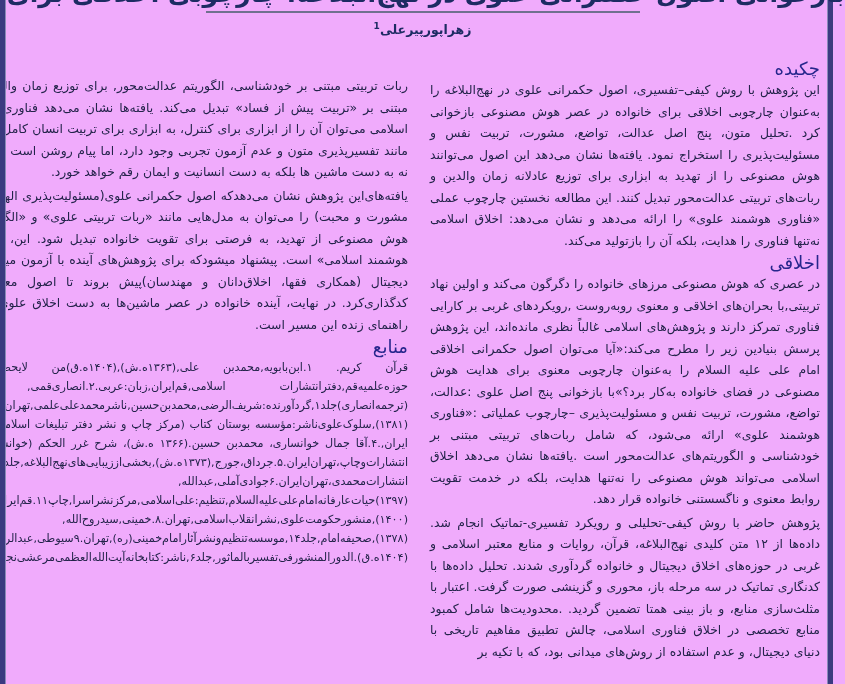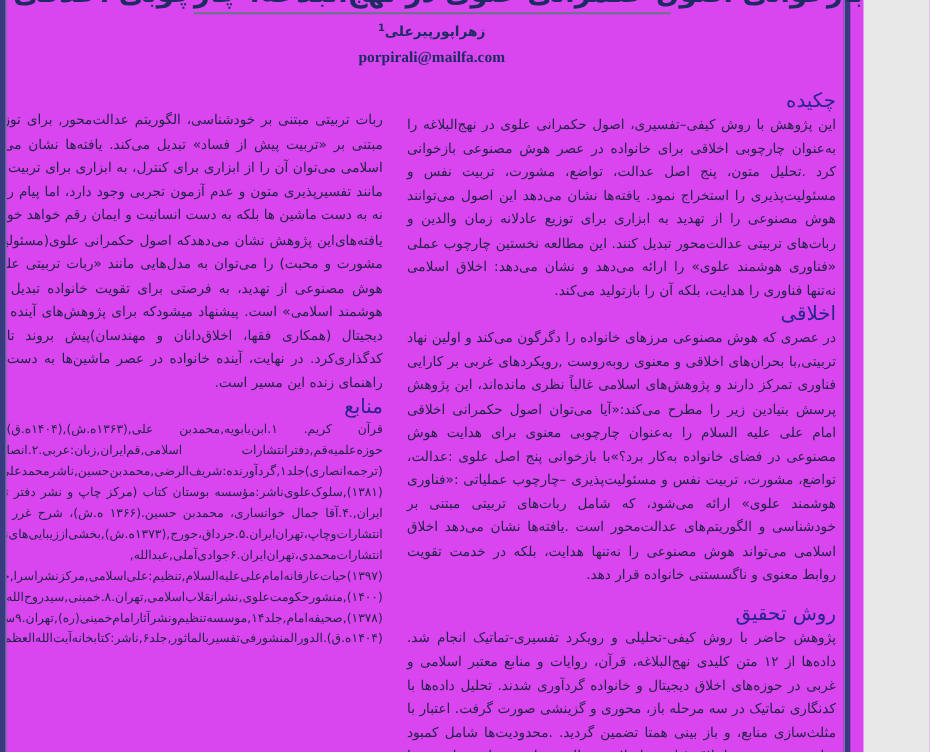--- a/index.html
+++ b/index.html
@@ -5,8 +5,8 @@
   html,body{margin:0;padding:0;background:#e8e8e8;}
   .page{
     position:relative;
-    width:785px;height:684px;
-    background:#d946ef;
+    width:845px;height:684px;
+    background:#f0abfc;
     overflow:hidden;
     font-family:"DejaVu Sans",sans-serif;
     color:#23234a;

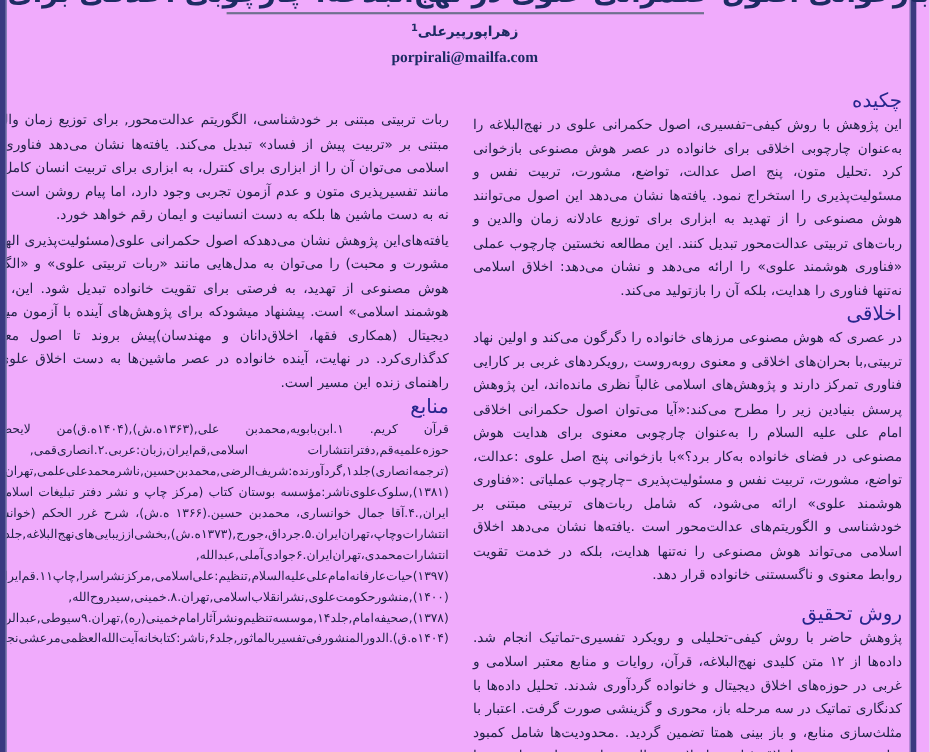--- a/index.html
+++ b/index.html
@@ -84,7 +84,6 @@
     <div class="author-line">
       <span>زهراپورپیرعلی</span><sup>1</sup>
     </div>
-    <div class="email-line">porpirali@mailfa.com</div>
   </header>
 
   <main>

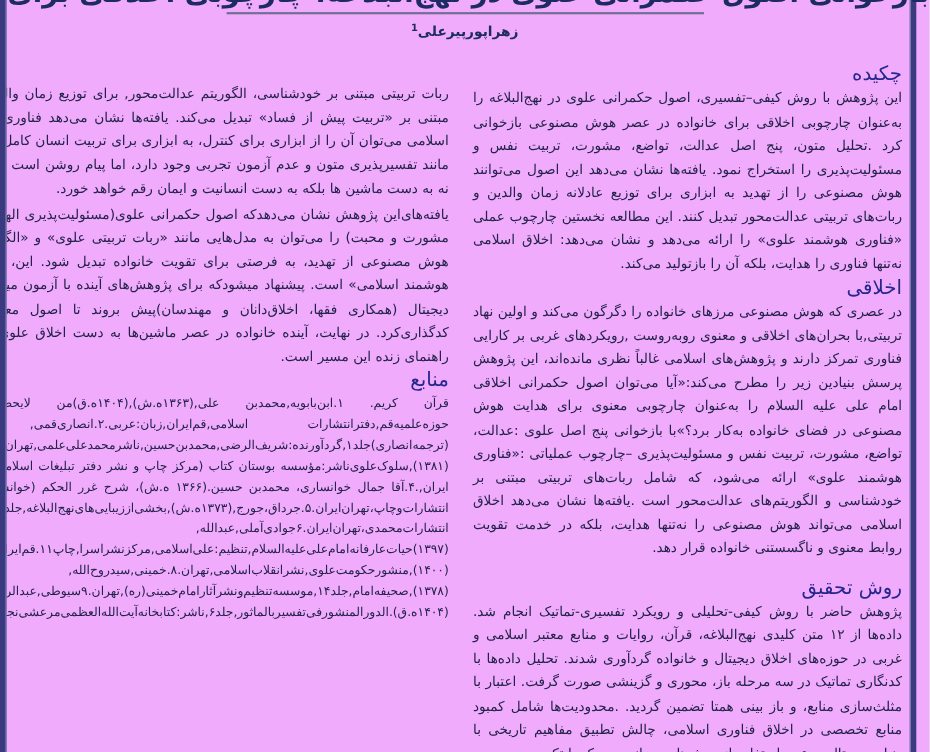--- a/index.html
+++ b/index.html
@@ -95,7 +95,6 @@
       <h2 class="small-gap-above">اخلاقی</h2>
       <p>در عصری که هوش مصنوعی مرزهای خانواده را دگرگون می‌کند و اولین نهاد تربیتی,با بحران‌های اخلاقی و معنوی روبه‌روست ,رویکردهای غربی بر کارایی فناوری تمرکز دارند و پژوهش‌های اسلامی غالباً نظری مانده‌اند، این پژوهش پرسش بنیادین زیر را مطرح می‌کند:«آیا می‌توان اصول حکمرانی اخلاقی امام علی علیه السلام را به‌عنوان چارچوبی معنوی برای هدایت هوش مصنوعی در فضای خانواده به‌کار برد؟»با بازخوانی پنج اصل علوی :عدالت، تواضع، مشورت، تربیت نفس و مسئولیت‌پذیری –چارچوب عملیاتی :«فناوری هوشمند علوی» ارائه می‌شود، که شامل ربات‌های تربیتی مبتنی بر خودشناسی و الگوریتم‌های عدالت‌محور است .یافته‌ها نشان می‌دهد اخلاق اسلامی می‌تواند هوش مصنوعی را نه‌تنها هدایت، بلکه در خدمت تقویت روابط معنوی و ناگسستنی خانواده قرار دهد.</p>
 
-      <h2 class="gap-above">روش تحقیق</h2>
       <p>پژوهش حاضر با روش کیفی-تحلیلی و رویکرد تفسیری-تماتیک انجام شد. داده‌ها از ۱۲ متن کلیدی نهج‌البلاغه، قرآن، روایات و منابع معتبر اسلامی و غربی در حوزه‌های اخلاق دیجیتال و خانواده گردآوری شدند. تحلیل داده‌ها با کدنگاری تماتیک در سه مرحله باز، محوری و گزینشی صورت گرفت. اعتبار با مثلث‌سازی منابع، و باز بینی همتا  تضمین گردید. .محدودیت‌ها شامل کمبود منابع تخصصی در اخلاق فناوری اسلامی، چالش تطبیق مفاهیم تاریخی با دنیای دیجیتال، و عدم استفاده از روش‌های میدانی بود، که با تکیه بر</p>
     </section>
 

